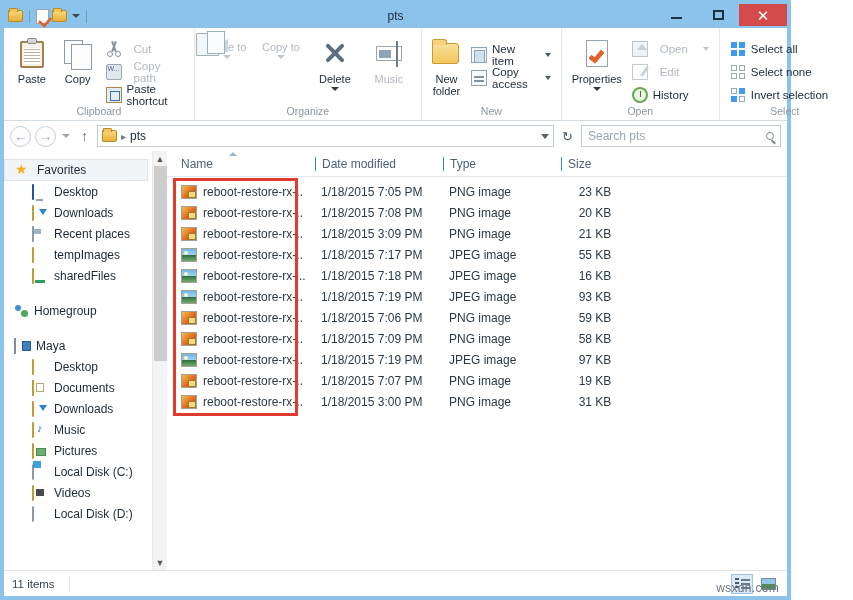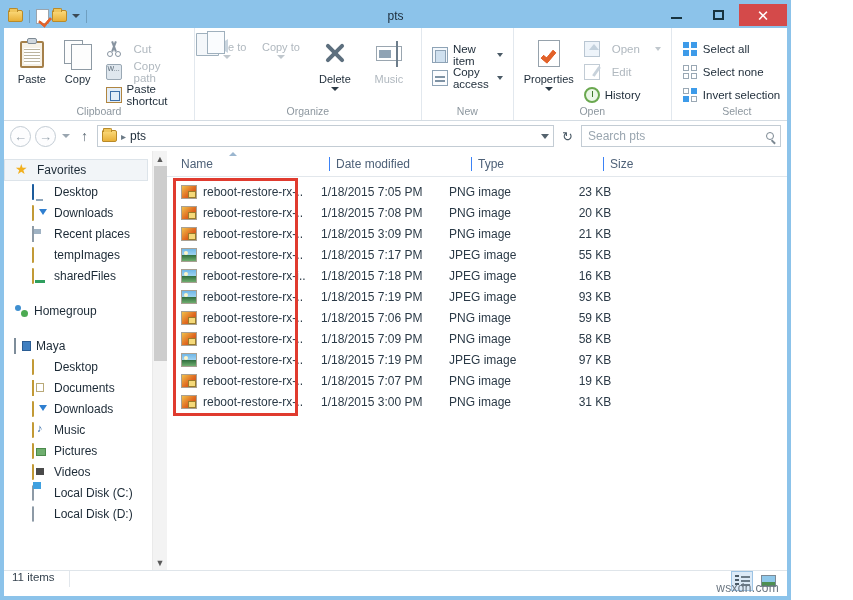--- a/index.html
+++ b/index.html
@@ -638,6 +638,12 @@
 
     <div class="rgroup">
       <div class="rgroup-body">
+        <div class="bigbtn" style="width:46px">
+          <span class="bigicon">
+              <span class="art-newfolder"></span>
+            </span>
+          <span class="lbl">New folder</span>
+        </div>
         <div class="smallcol" style="padding-top:10px">
           <div class="smallbtn">
             <span class="smallicon si-newitem"></span>

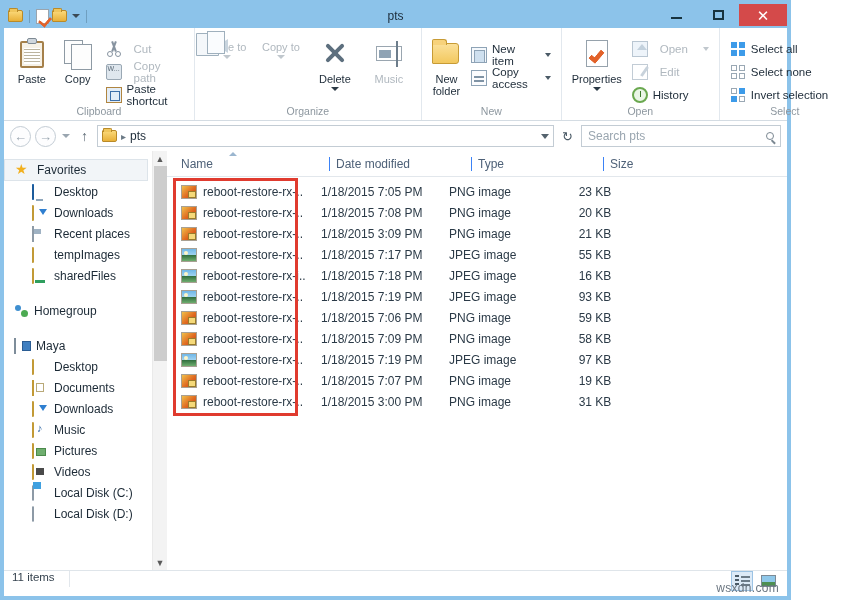--- a/index.html
+++ b/index.html
@@ -455,7 +455,6 @@
     display: flex; height: 26px; align-items: center;
     border-bottom: 1px solid #e2e7ec; font-size: 12px; color: #4e6178;
     padding-left: 8px;
-    gap: 14px;
   }
   .col { position: relative; padding-left: 6px; }
   .col + .col { border-left: 1px solid #3b82f6; }

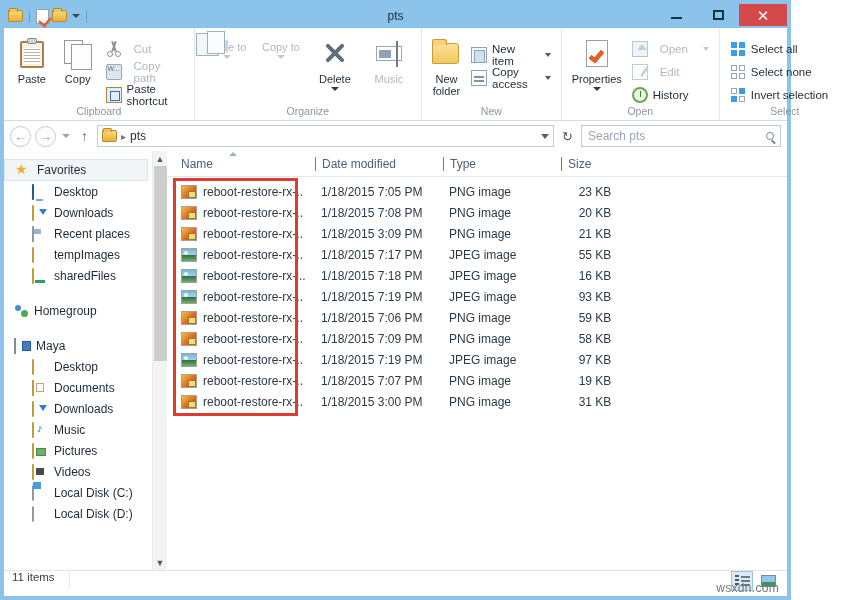--- a/index.html
+++ b/index.html
@@ -806,12 +806,12 @@
         <span>Pictures</span>
       </div>
       <div class="nav-item child">
+        <span class="nico nico-diskwin"><span class="nico-disk"></span></span>
+        <span>Local Disk (C:)</span>
+      </div>
+      <div class="nav-item child">
         <span class="nico nico-video"><span class="nico-folder"></span></span>
         <span>Videos</span>
-      </div>
-      <div class="nav-item child">
-        <span class="nico nico-diskwin"><span class="nico-disk"></span></span>
-        <span>Local Disk (C:)</span>
       </div>
       <div class="nav-item child">
         <span class="nico"><span class="nico-disk"></span></span>

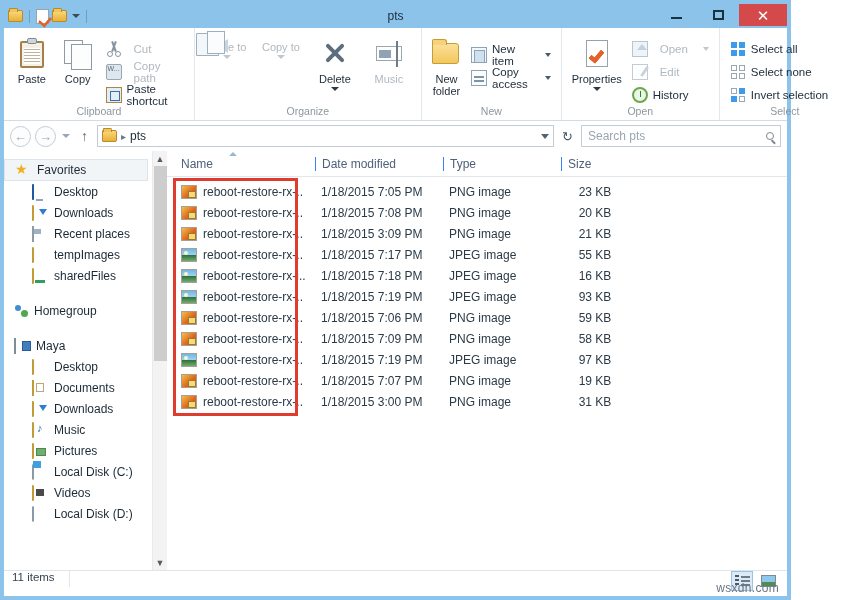--- a/index.html
+++ b/index.html
@@ -509,7 +509,7 @@
   .statusbar {
     flex: none; height: 26px; background: #fff;
     border-top: 1px solid #dfe5ea;
-    display: flex; align-items: flex-start; padding: 0 8px;
+    display: flex; align-items: center; padding: 0 8px;
     font-size: 11.5px; color: #36434f;
   }
   .status-sep { width: 1px; height: 16px; background: #e2e7ec; margin-left: 14px; }

